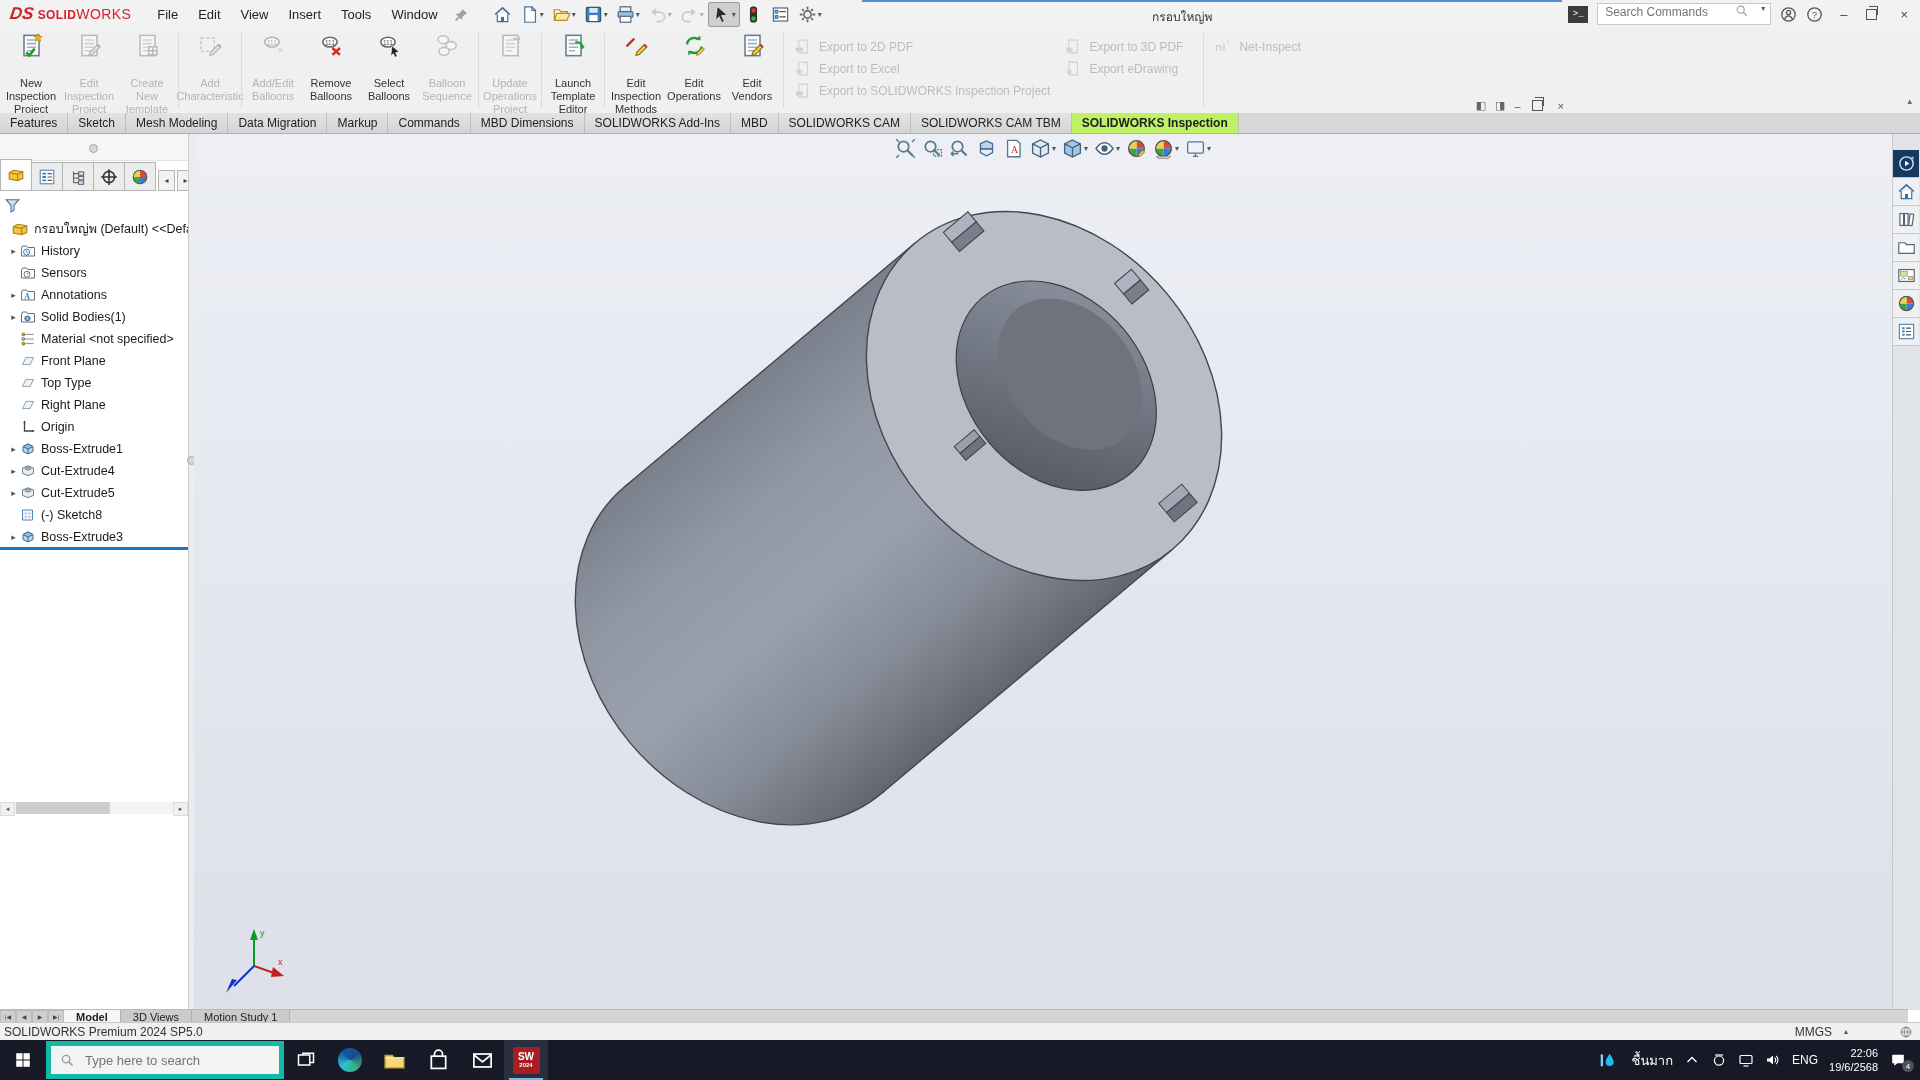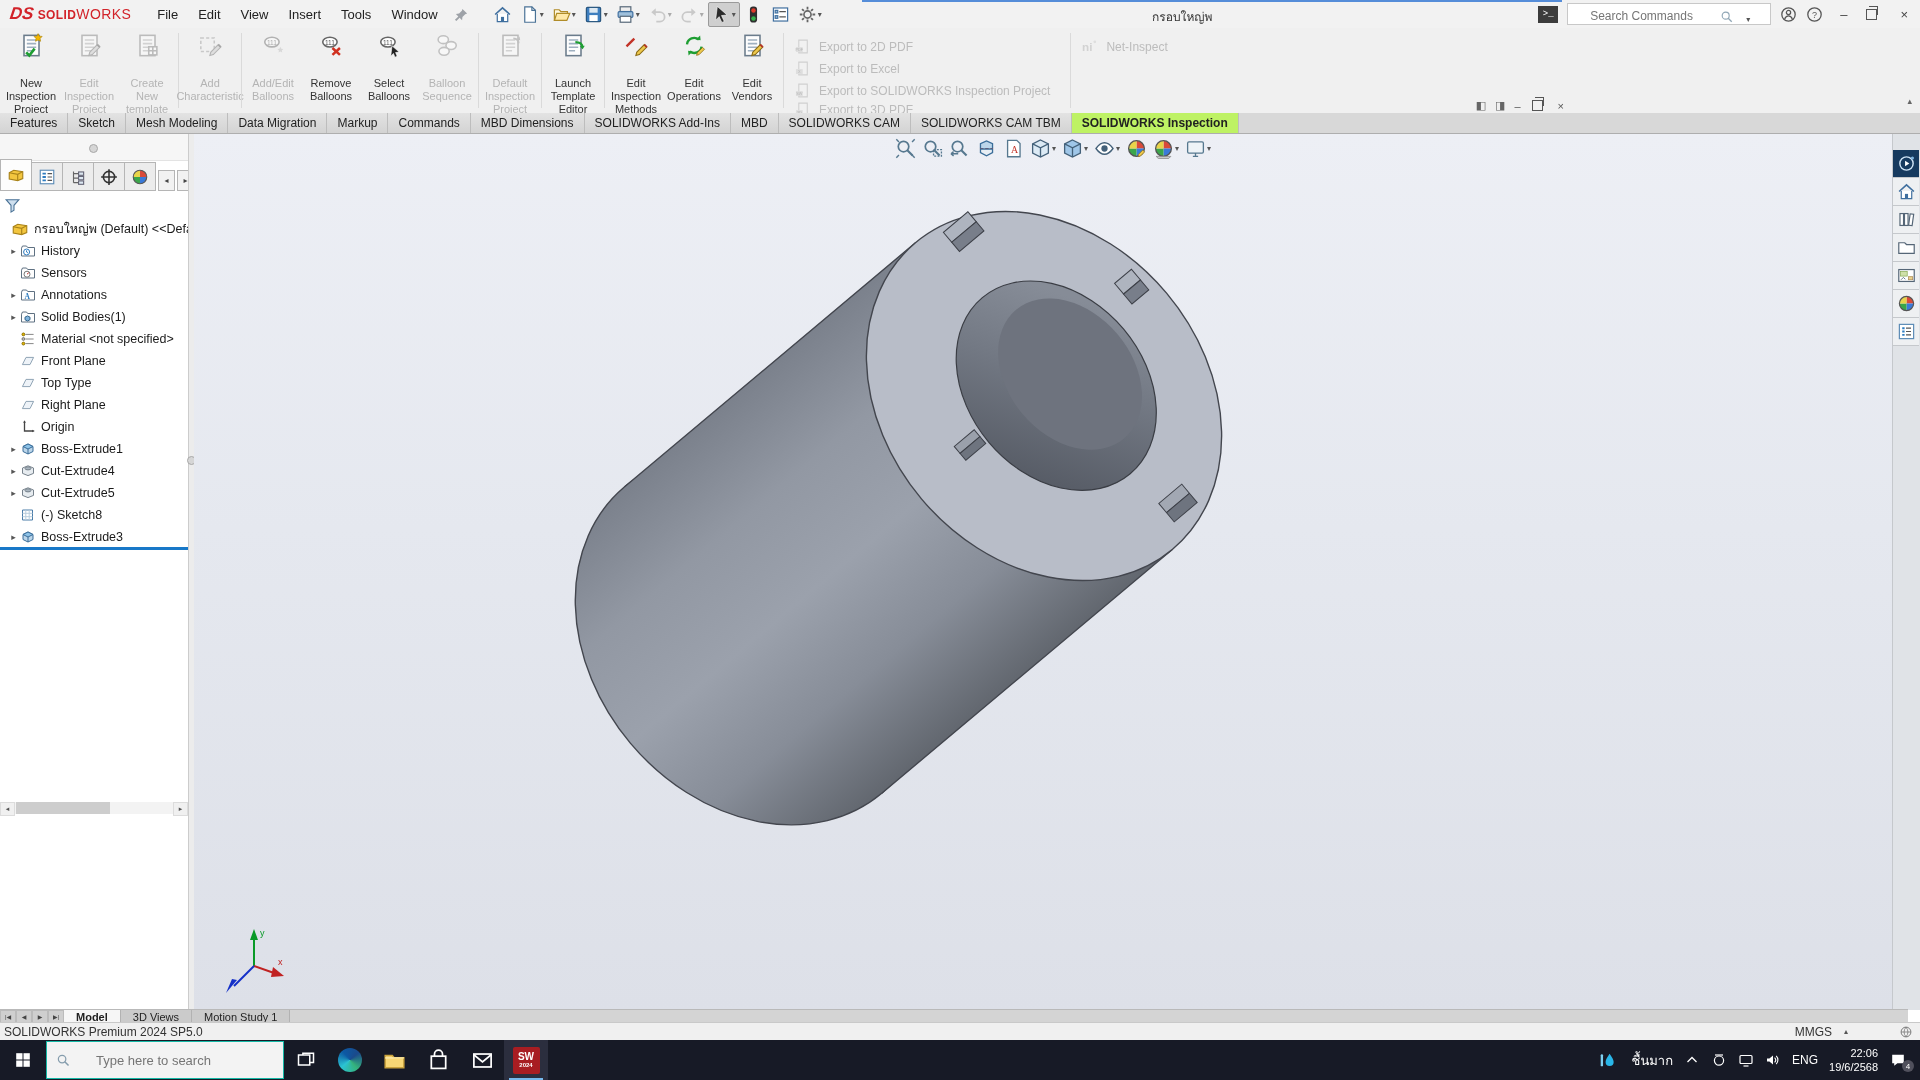--- a/index.html
+++ b/index.html
@@ -27,7 +27,7 @@
   .title{position:absolute;left:1152px;top:7px;font-size:12px;color:#333}
   .mright{position:absolute;right:4px;top:0;height:28px;display:flex;align-items:center;gap:9px}
   .term{width:20px;height:17px;background:#3c3c3c;color:#fff;font-size:9px;display:flex;align-items:center;justify-content:center;font-family:"Liberation Mono","DejaVu Sans Mono",monospace}
-  .searchbox{display:flex;align-items:flex-end;background:#fff;border:1px solid #c8c8c8;height:20px;width:162px;padding:0 20px;gap:11px}
+  .searchbox{display:flex;align-items:flex-start;background:#fff;border:1px solid #c8c8c8;height:20px;width:162px;padding:0 5px;gap:11px}
   .searchbox input{border:none;outline:none;flex:1;font-size:12px;color:#333;min-width:0;background:transparent}
   .sb-ic{width:14px;height:14px;opacity:.65}
   .mr-ic{width:17px;height:17px}

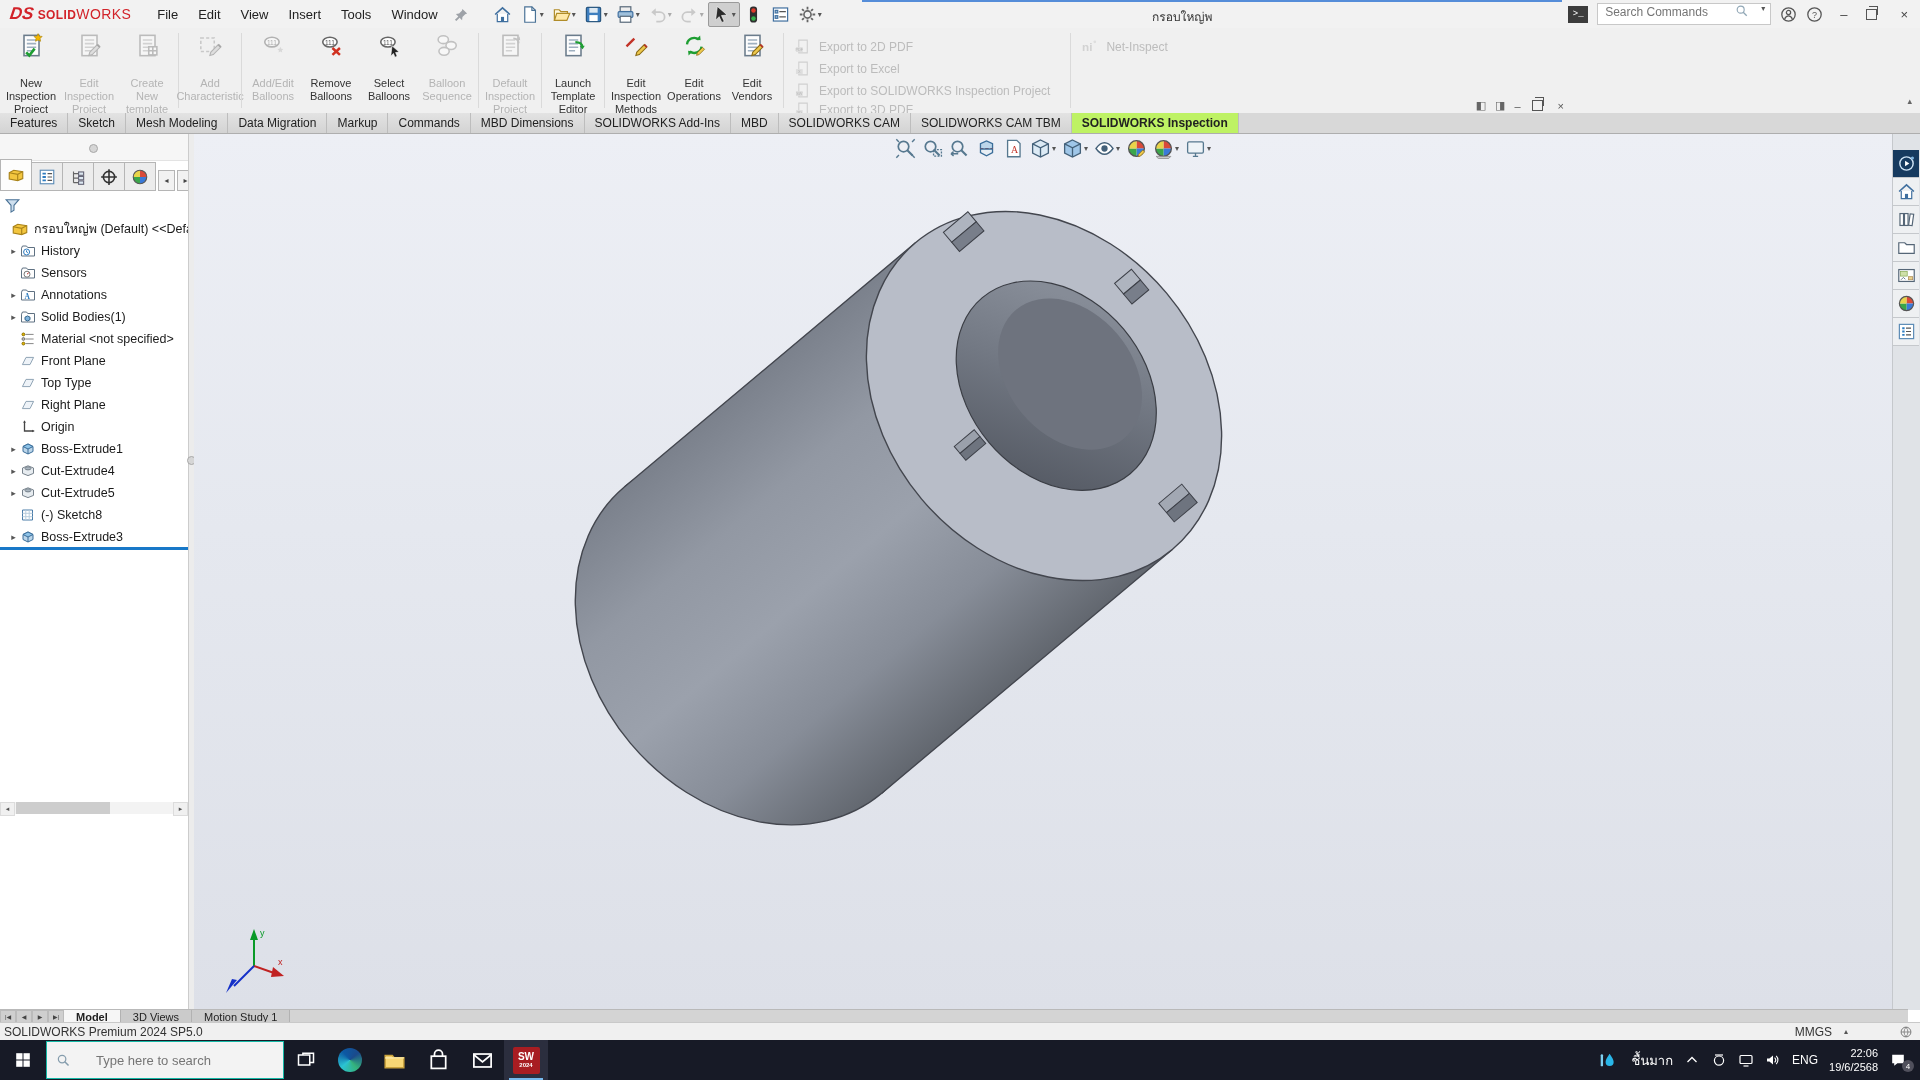--- a/index.html
+++ b/index.html
@@ -44,7 +44,7 @@
   .rlabel{font-size:11px;line-height:1.18;text-align:center;color:#333;margin-top:19px}
   .rbtn.disabled .rlabel{color:#b4b4b4}
   .rbtn.disabled .ricn{filter:grayscale(1) opacity(.45)}
-  .rstack{display:flex;flex-direction:column;padding:9px 4px 0 8px}
+  .rstack{display:flex;flex-direction:row;padding:9px 4px 0 8px}
   .rcol{display:flex;flex-direction:column;gap:3px;margin-right:14px}
   .srow{display:flex;align-items:center;gap:8px;height:19px}
   .srow .sicn{width:17px;height:17px;filter:grayscale(1) opacity(.55)}

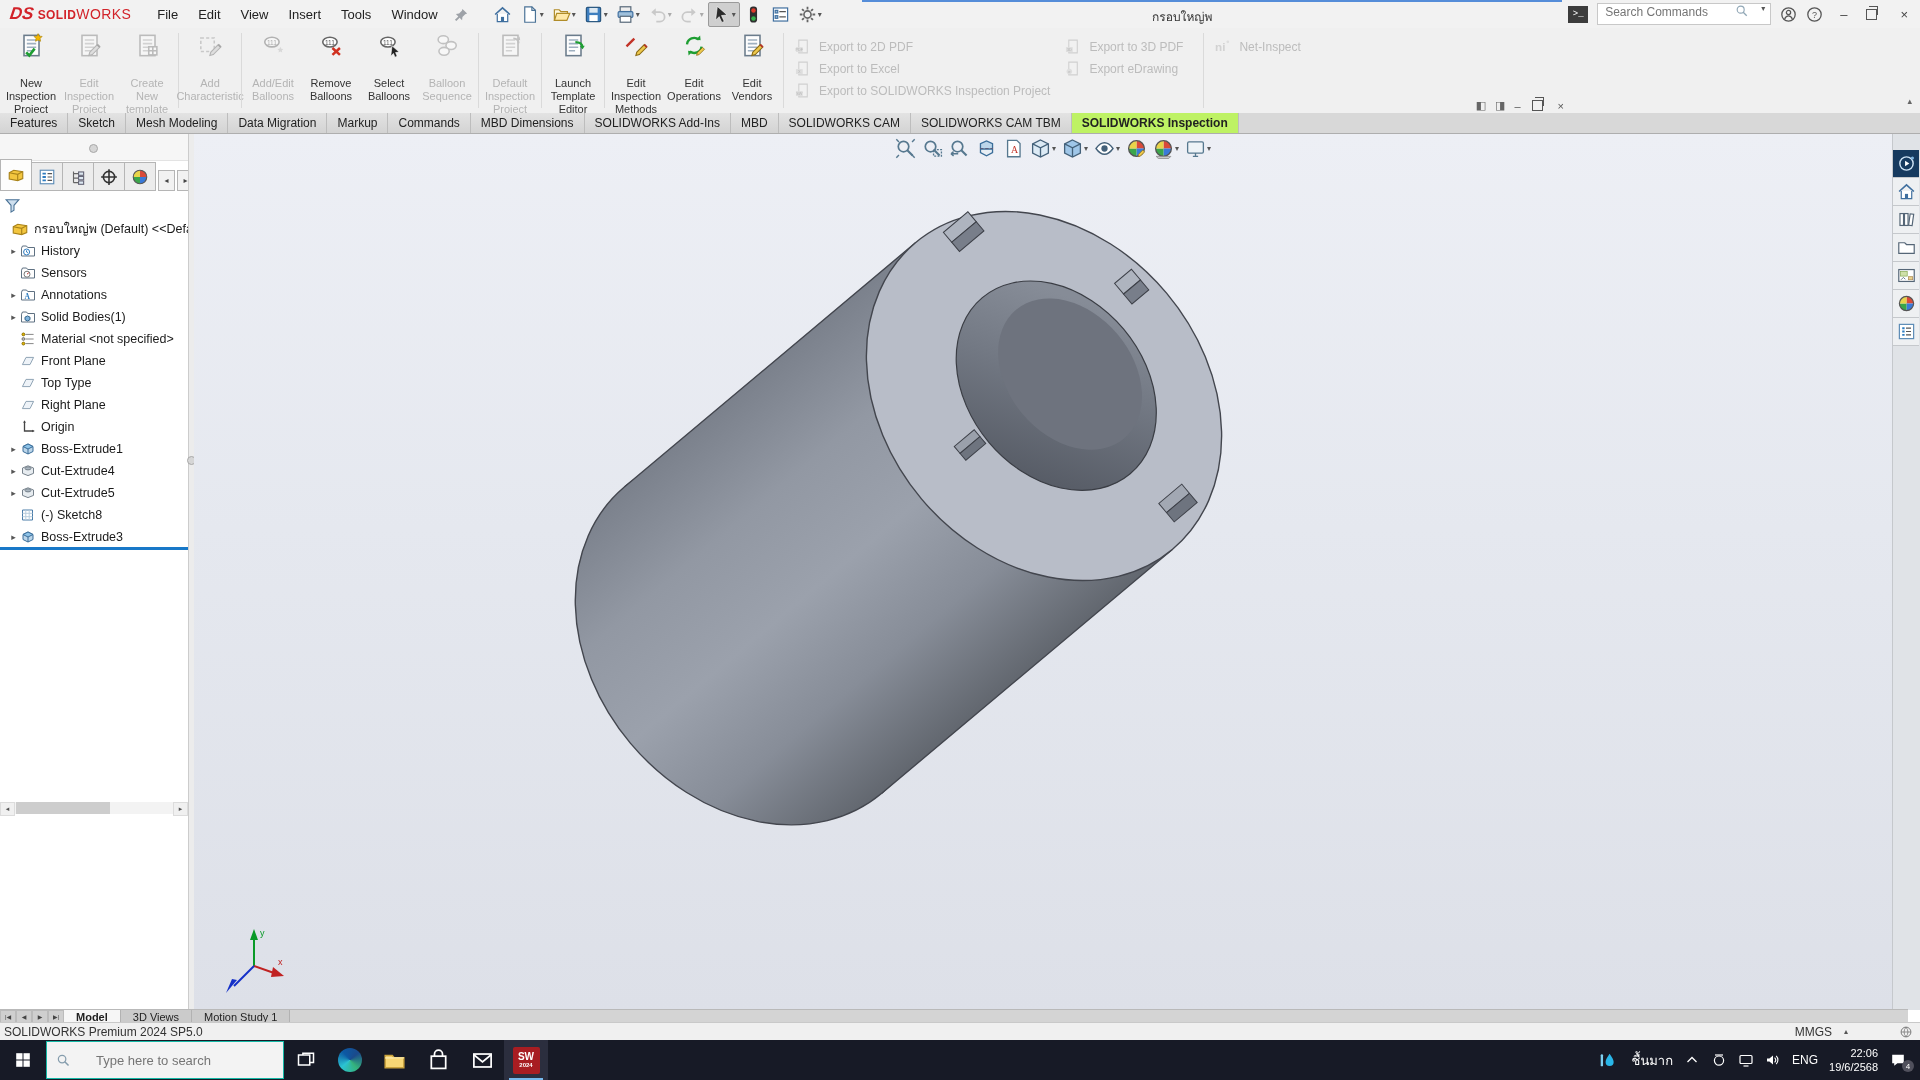--- a/index.html
+++ b/index.html
@@ -395,7 +395,7 @@
               <path d="M13.8 2.2l.4 2.4-2.4-.5z" fill="#888"></path>
             </svg>
           </span>
-          <div class="rlabel">Default Inspection Project</div>
+          <div class="rlabel">Update Operations Project</div>
         </div>
       </div>
       <div class="rsep"></div>

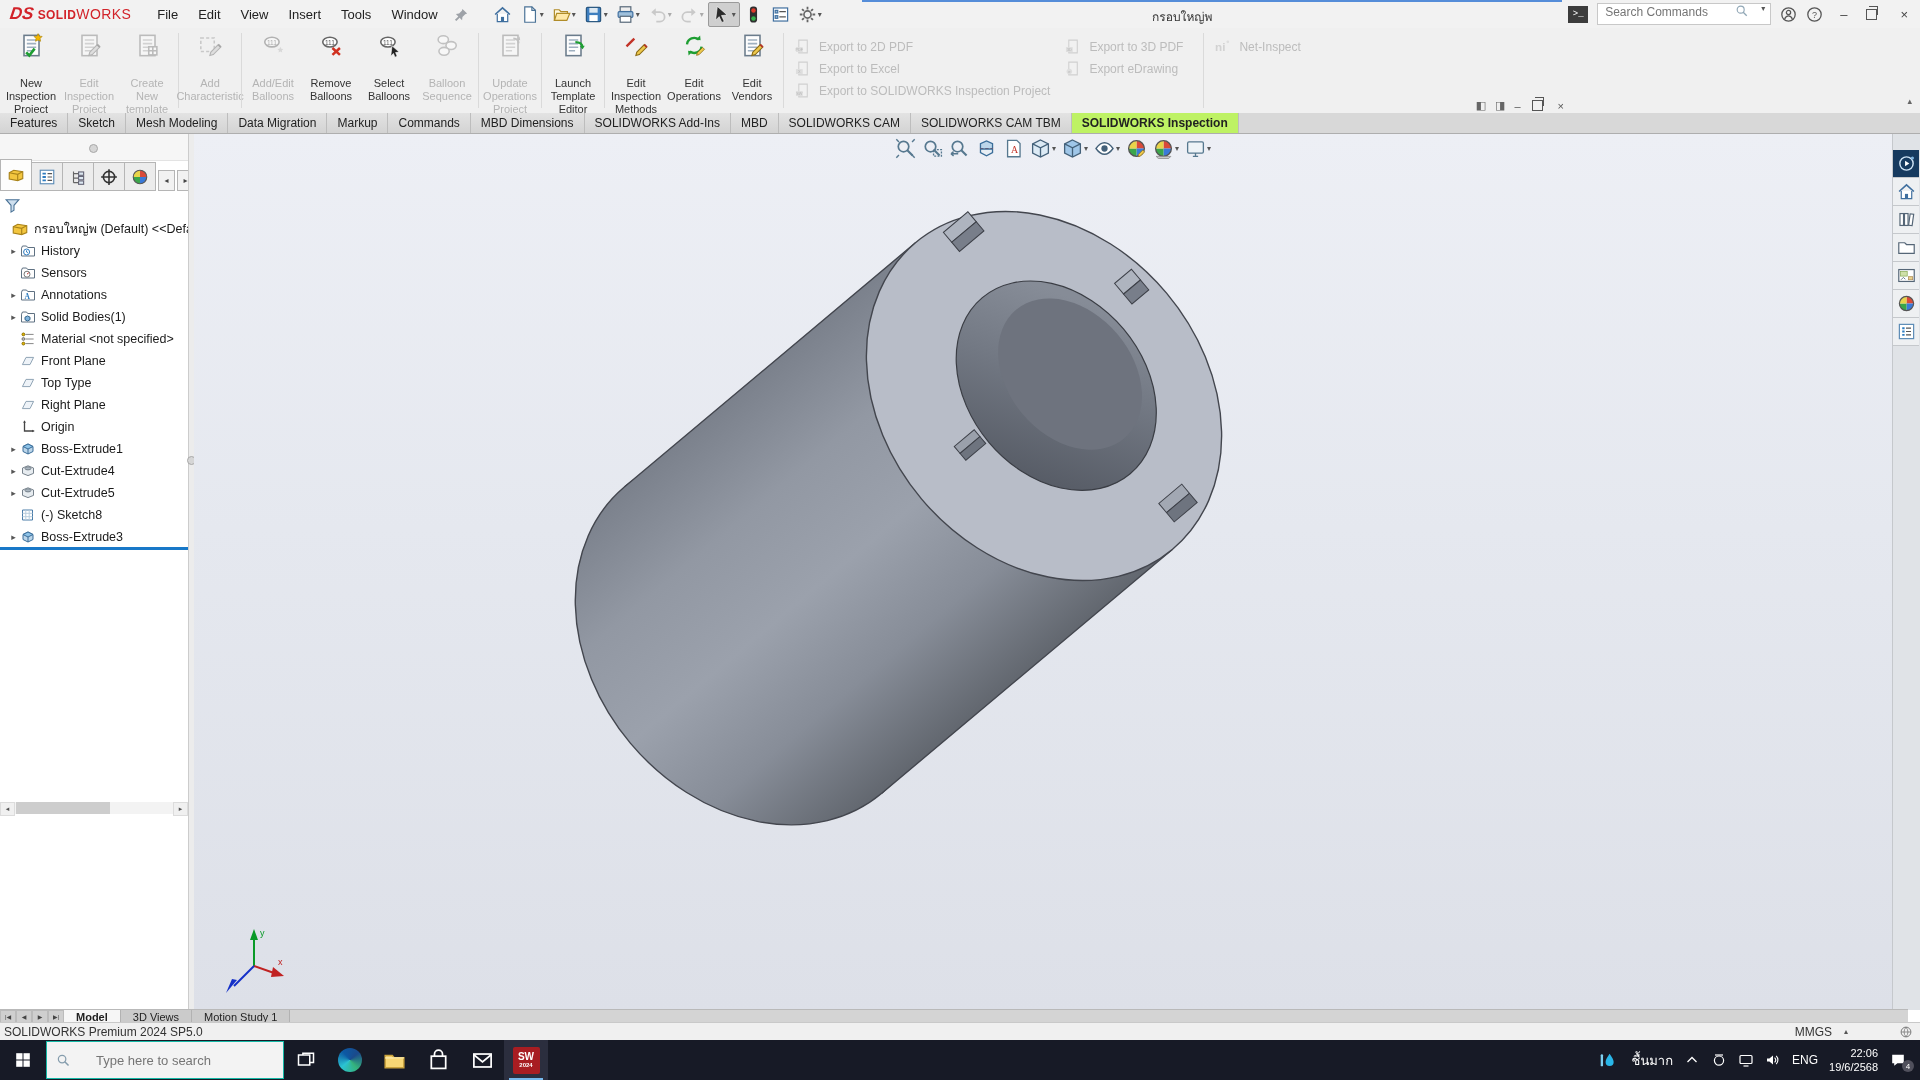--- a/index.html
+++ b/index.html
@@ -111,7 +111,7 @@
   .taskbar{position:absolute;left:0;right:0;bottom:0;height:40px;background:#171a26;display:flex;align-items:center}
   .startbtn{width:46px;height:40px;display:flex;align-items:center;justify-content:center}
   .startbtn .icn{width:16px;height:16px}
-  .tbsearch{width:238px;height:38px;background:#f3f3f3;border:1px solid #14b8a6;display:flex;align-items:center;padding:0 9px;gap:23px;box-sizing:border-box}
+  .tbsearch{width:238px;height:38px;background:#f3f3f3;border:5px solid #14b8a6;display:flex;align-items:center;padding:0 9px;gap:8px;box-sizing:border-box}
   .tbsearch .icn{width:15px;height:15px;opacity:.7}
   .tbsearch input{border:none;outline:none;background:transparent;font-size:13px;color:#444;flex:1;min-width:0}
   .appbtn{width:44px;height:40px;display:flex;align-items:center;justify-content:center;position:relative}

